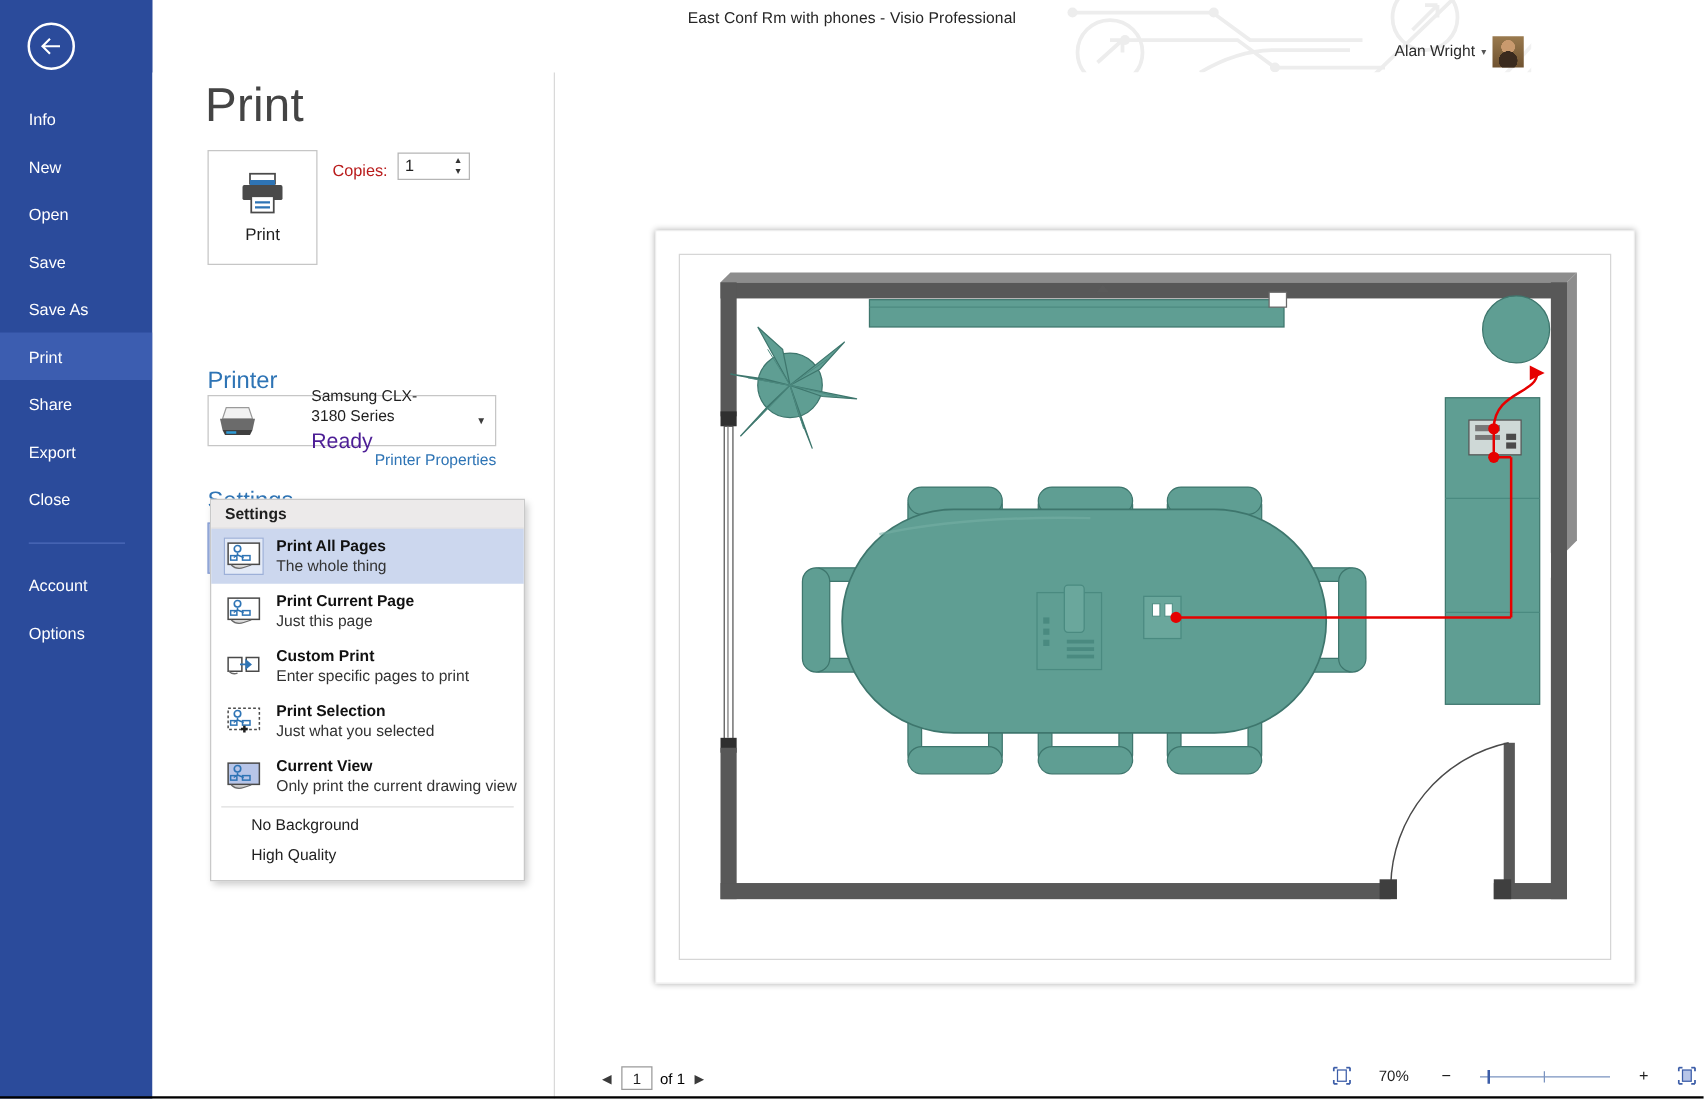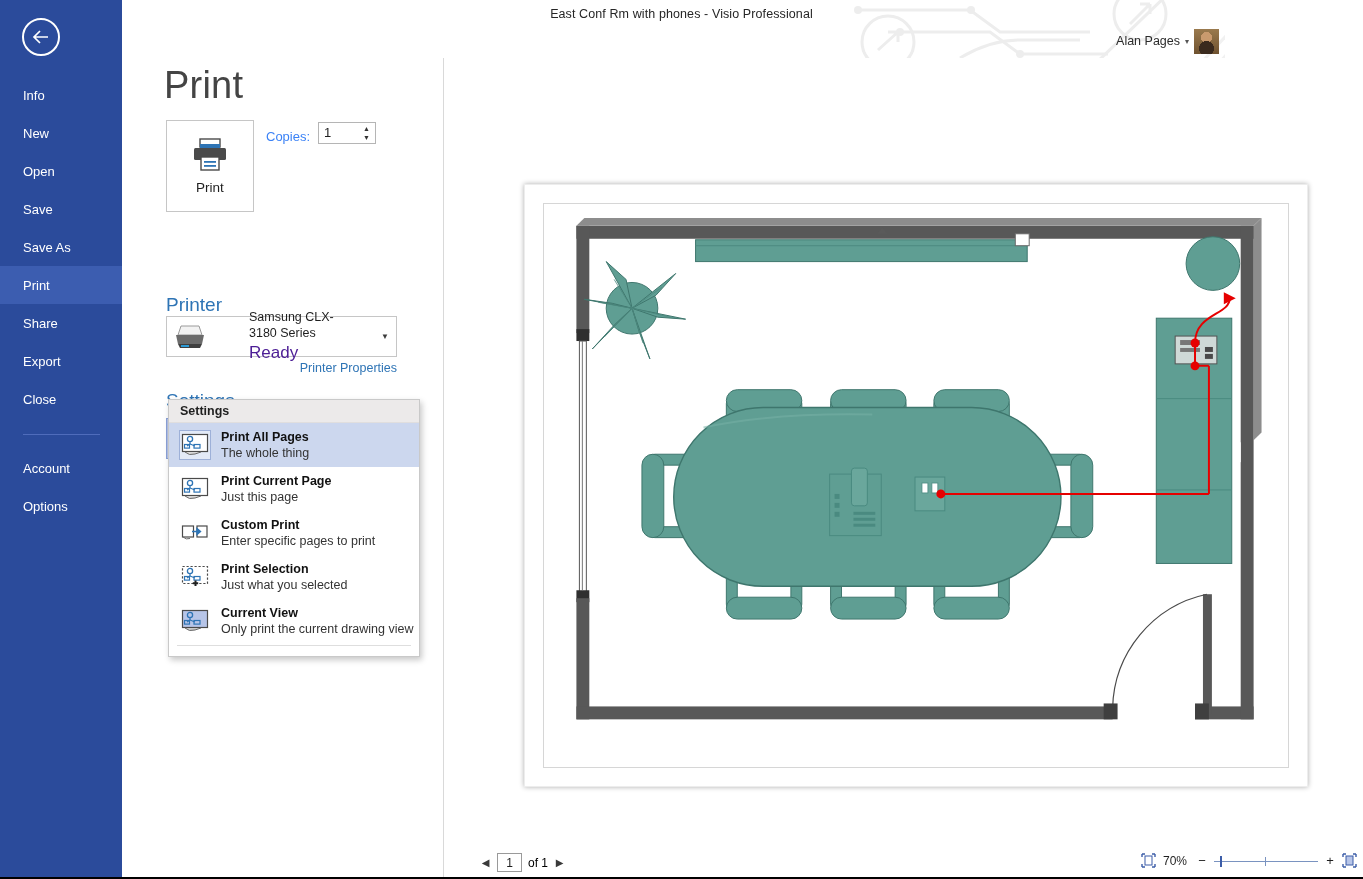--- a/index.html
+++ b/index.html
@@ -238,7 +238,7 @@
     <div class="wbtn" id="btn-max">❑</div>
     <div class="wbtn" id="btn-close">✕</div>
     <div id="account-area">
-      <span id="account-name">Alan Pages</span>
+      <span id="account-name">Alan Wright</span>
       <span id="account-caret">▾</span>
       <span id="avatar"></span>
     </div>

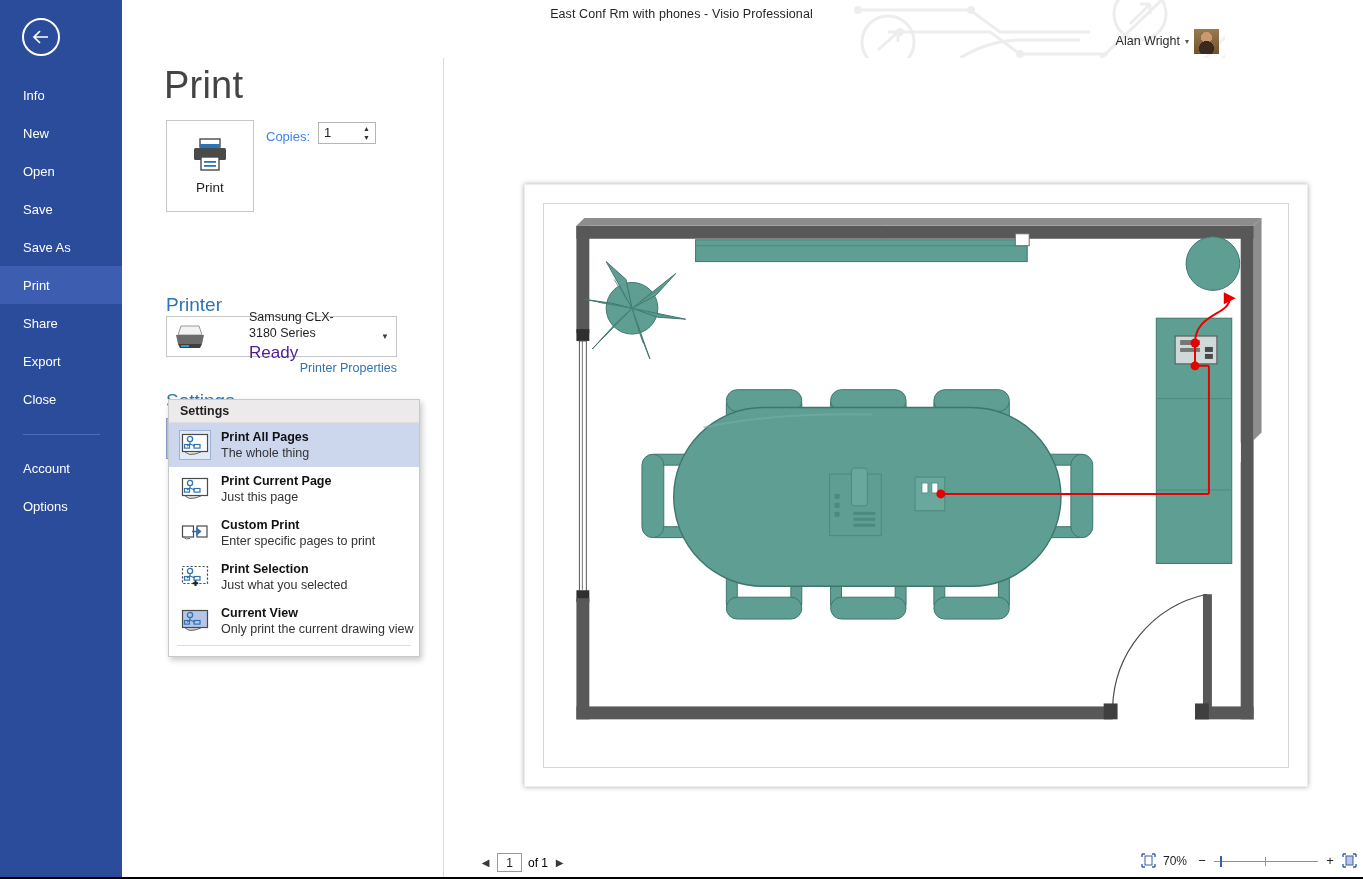--- a/index.html
+++ b/index.html
@@ -81,7 +81,7 @@
   }
   #print-btn-label { font-size: 13.5px; color:#1f1f1f; }
 
-  #copies-label { position:absolute; left: 144px; top: 71px; font-size:13px; color:#3b82f6;text-align:center;}
+  #copies-label { position:absolute; left: 144px; top: 71px; font-size:13px; color:#b91c1c;text-align:center;}
   #copies-box {
     position:absolute; left: 196px; top: 64px; width: 58px; height: 22px;
     border:1px solid #b5b5b5; background:#fff;

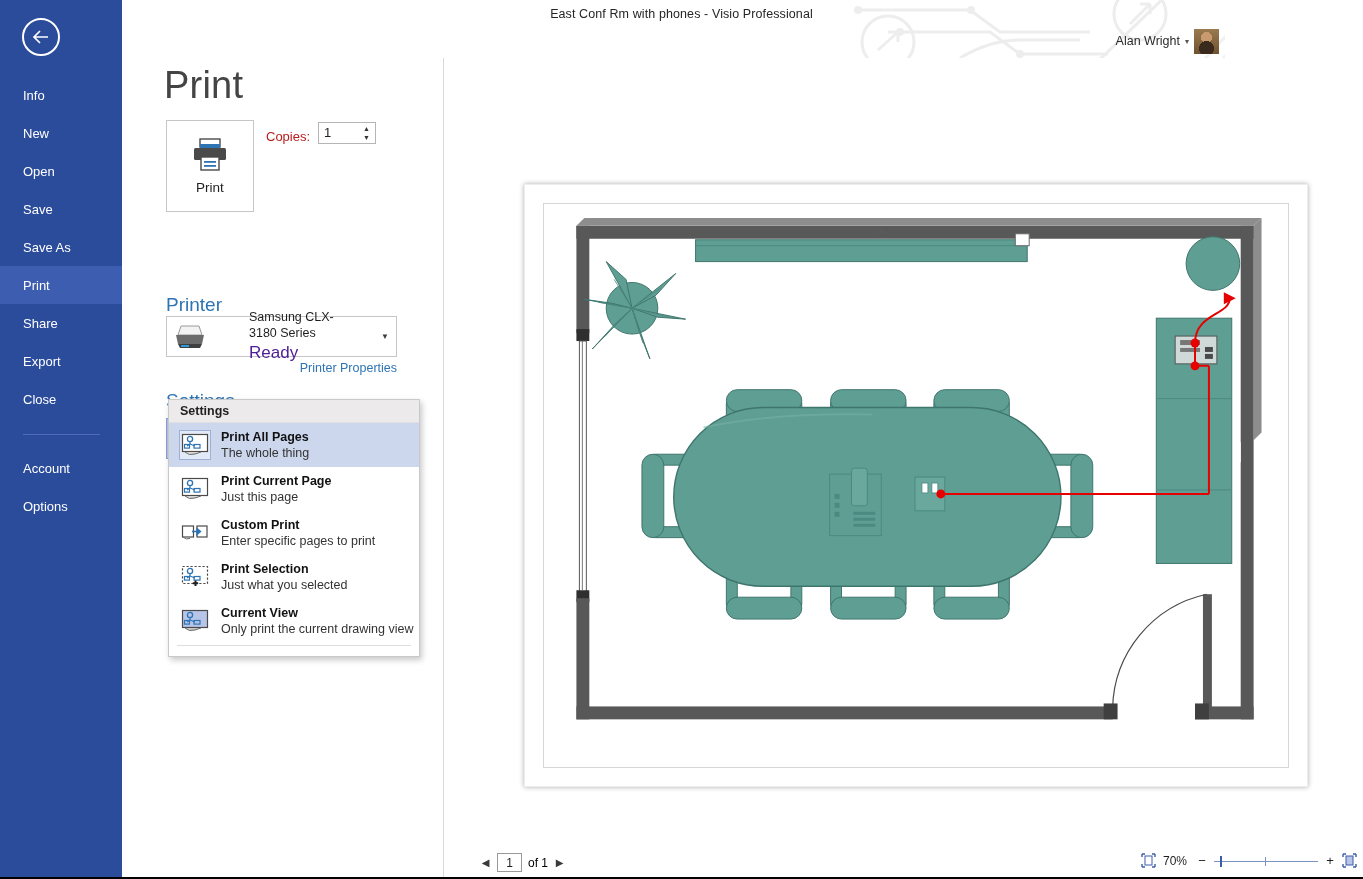--- a/index.html
+++ b/index.html
@@ -439,6 +439,10 @@
           </div>
         </div>
       <div id="dd-sep"></div>
+      <div id="dd-toggles">
+          <div class="dd-simple">No Background</div>
+          <div class="dd-simple">High Quality</div>
+        </div>
       <div id="dd-bottompad"></div>
     </div>
   </div>

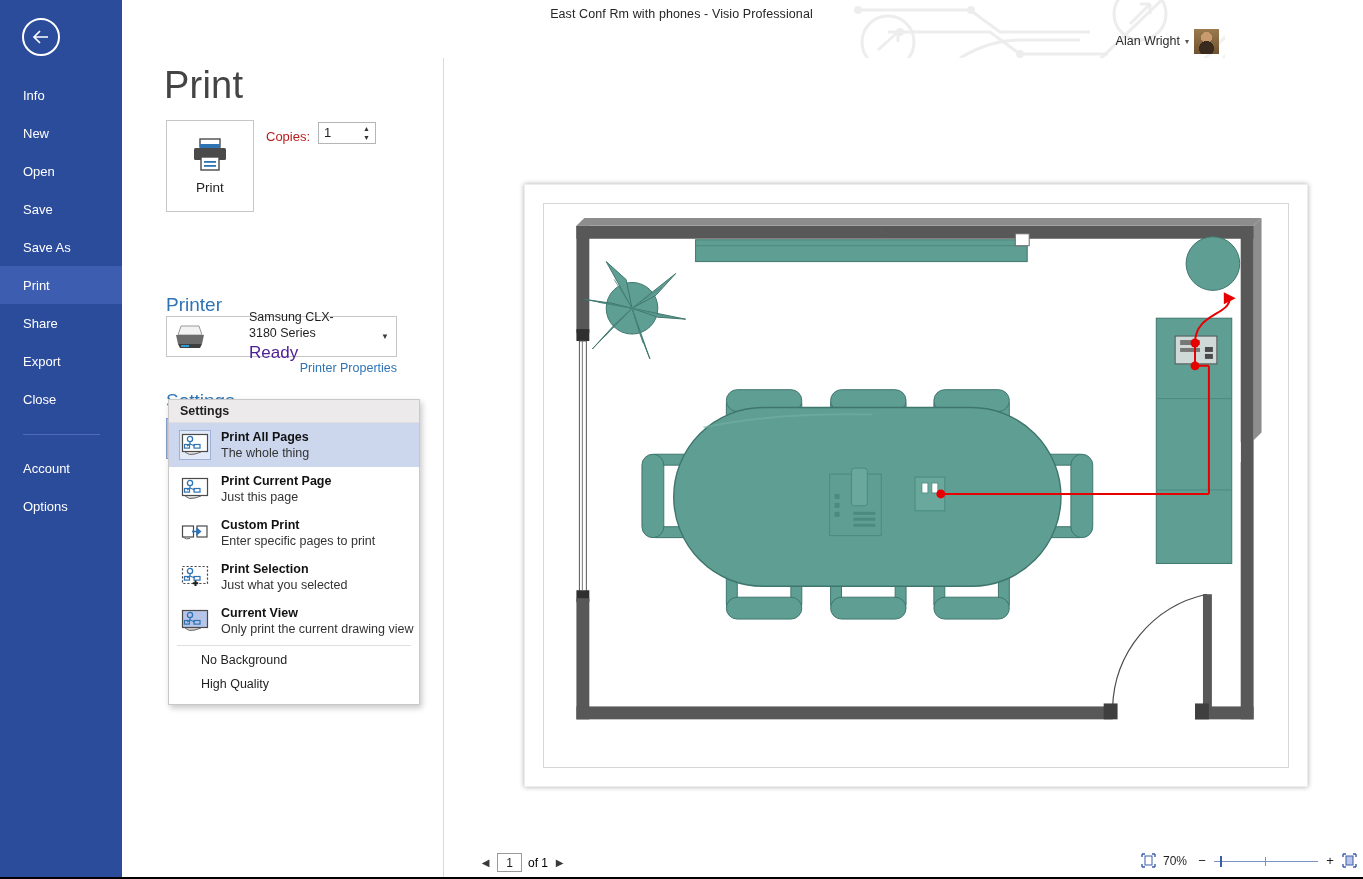--- a/index.html
+++ b/index.html
@@ -192,7 +192,7 @@
     font-size:12px; color:#1f1f1f;
   }
   #page-of { font-size:12px; color:#000000; }
-  #zoomctl { position:absolute; right: 6px; top: 8px; display:flex; align-items:center; gap:7px; }
+  #zoomctl { position:absolute; right: 6px; top: 8px; display:flex; align-items:center; gap:22px; }
   #zoom-pct { font-size:12px; color:#1f1f1f; min-width:27px; }
   #zoom-minus, #zoom-plus { font-size:13px; color:#1f1f1f; width:10px; text-align:center;}
   #zoom-slider { position:relative; width:104px; height:12px; }

